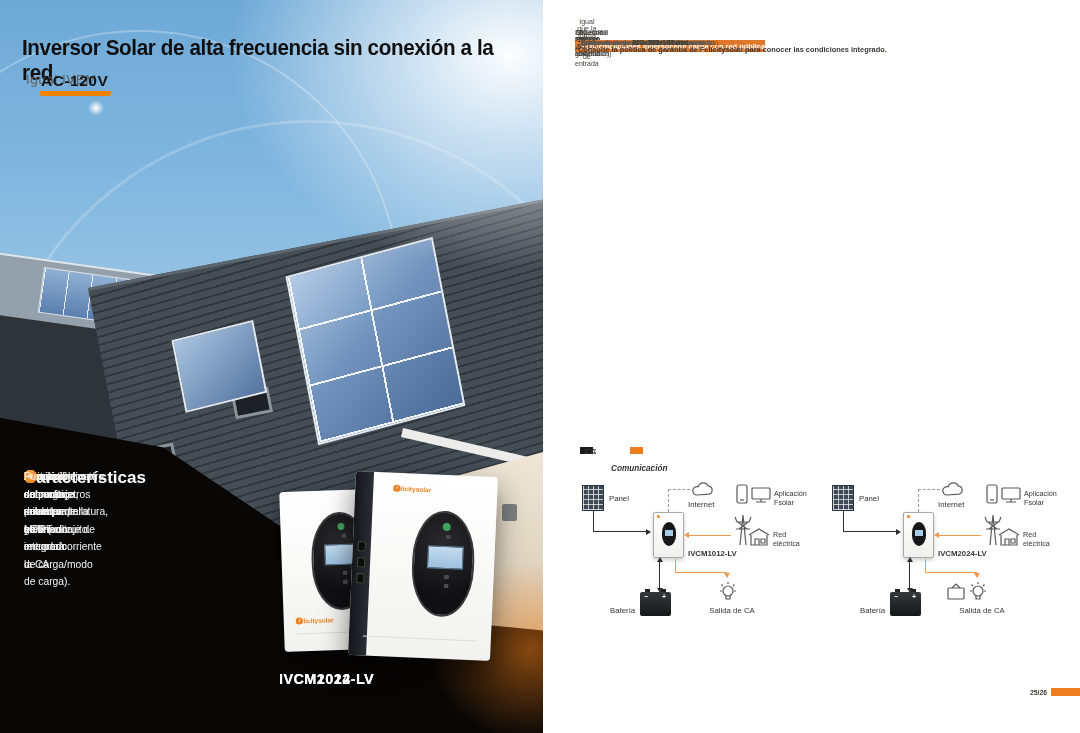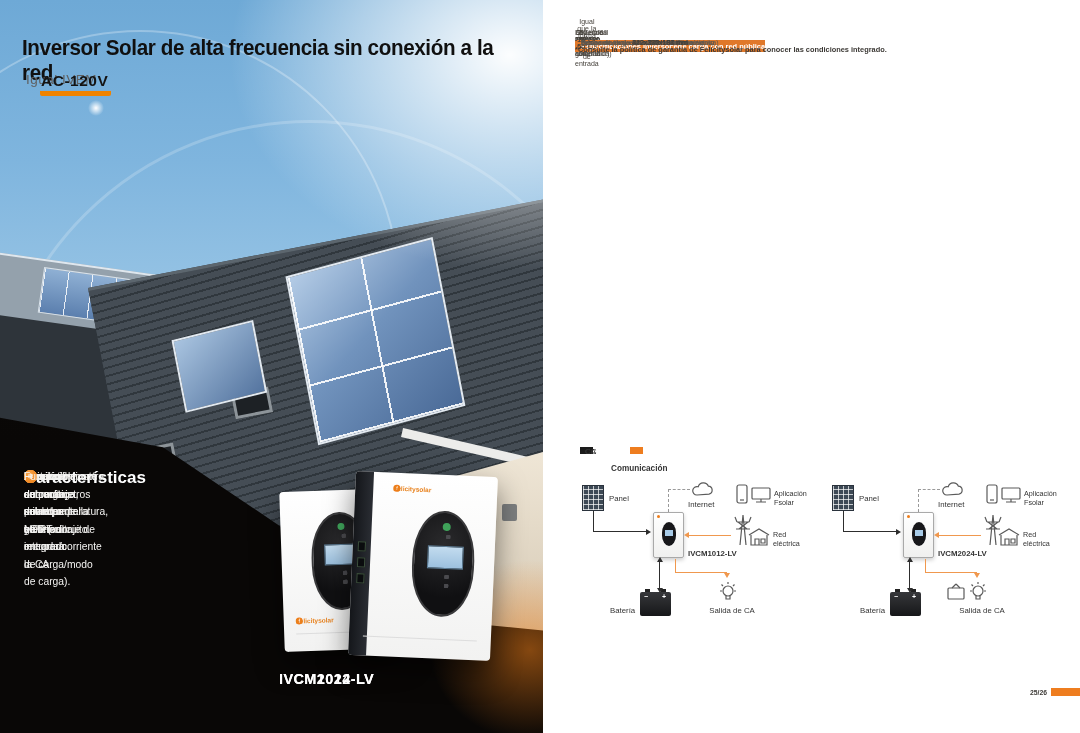--- a/index.html
+++ b/index.html
@@ -118,7 +118,7 @@
   .sw-cc{background:#1b1b1b;}
   .sw-ca{background:#ee7d1f;margin-left:50px;}
   .sw-lab{position:static;display:inline-block;font-size:8px;color:#333;margin-left:5px;vertical-align:middle;}
-  .comm{left:68px;top:464px;font-size:8.2px;font-weight:bold;color:#333;}
+  .comm{left:68px;top:464px;font-size:8.2px;font-weight:bold;color:#333;font-style:italic;}
 
   .dg-unit{top:480px;width:250px;height:150px;}
   .dg-lbl{font-size:7.8px;color:#333;white-space:nowrap;}

